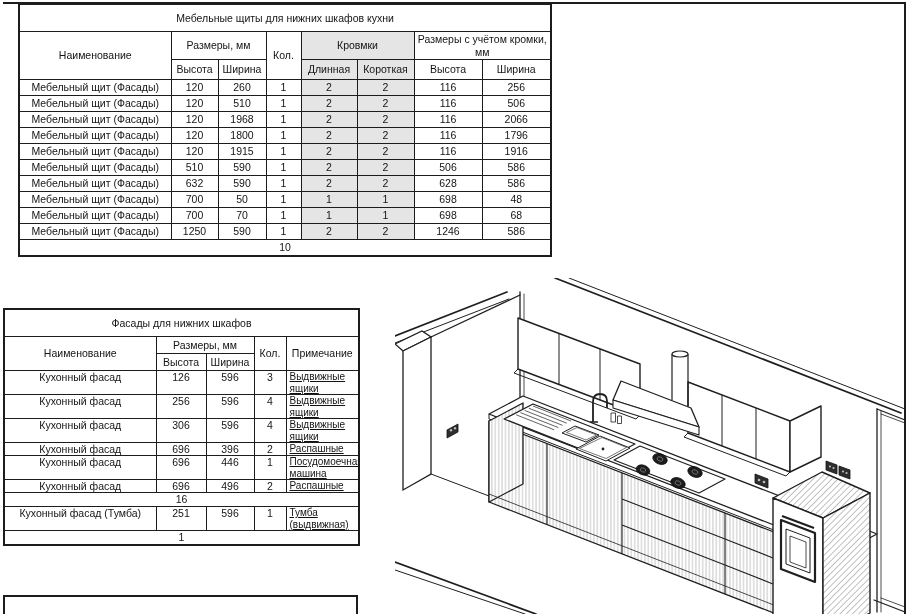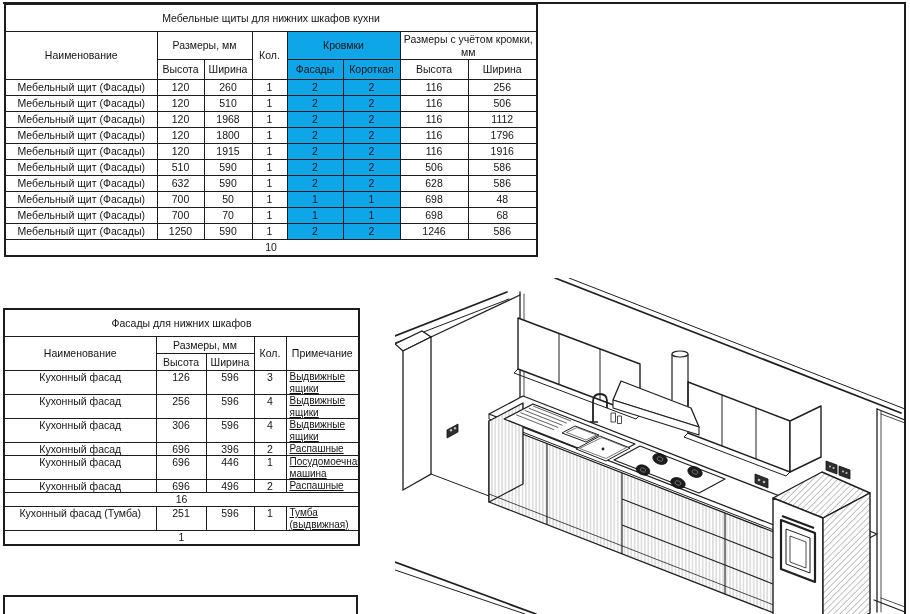--- a/index.html
+++ b/index.html
@@ -14,7 +14,7 @@
   td.grey{background:#0ea5e9;}
   td.tl{text-align:left;padding-left:3px;}
   td.vbot{vertical-align:bottom;padding-bottom:2px;}
-  #table1{left:4px;top:3px;width:532px;}
+  #table1{left:18px;top:3px;width:532px;}
   #table1 tr.h1 td{height:27px;}
   #table1 tr.h2 td{height:19px;}
   #table1 tbody tr{height:16px;}

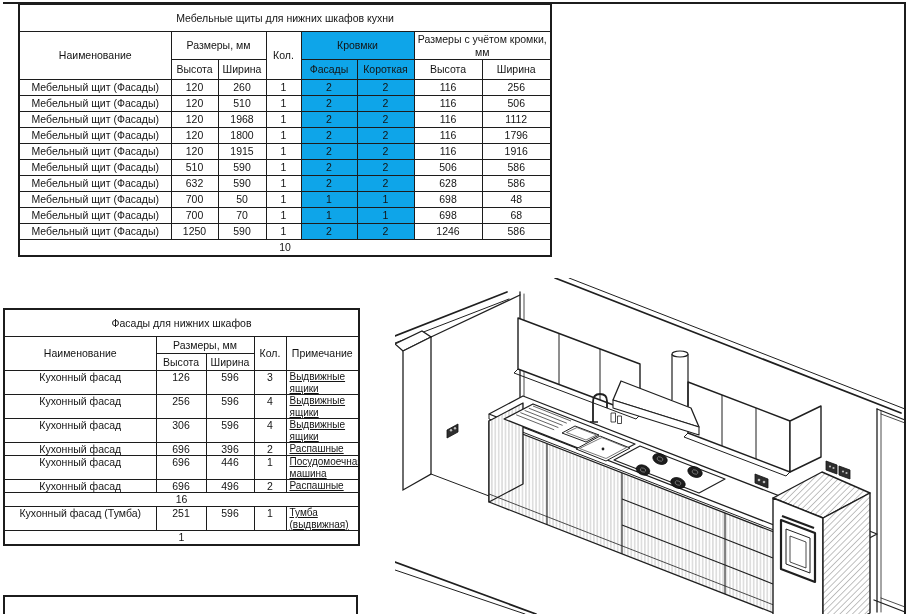--- a/index.html
+++ b/index.html
@@ -11,7 +11,7 @@
   table.spec td{border:1px solid #1c1c1c;font-size:10.5px;line-height:1.15;
                 text-align:center;vertical-align:middle;padding:0 2px;overflow:hidden;}
   td.title{height:26px;font-size:11px;}
-  td.grey{background:#0ea5e9;}
+  td.grey{background:#e5e5e5;}
   td.tl{text-align:left;padding-left:3px;}
   td.vbot{vertical-align:bottom;padding-bottom:2px;}
   #table1{left:18px;top:3px;width:532px;}

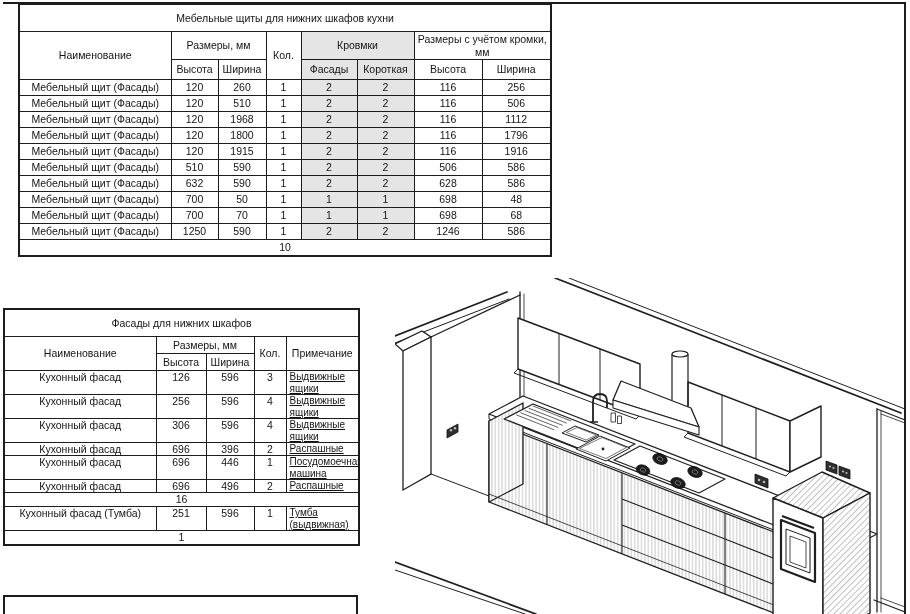--- a/index.html
+++ b/index.html
@@ -61,7 +61,7 @@
       <tr class="h2">
         <td>Высота</td>
         <td>Ширина</td>
-        <td class="grey">Фасады</td>
+        <td class="grey">Длинная</td>
         <td class="grey">Короткая</td>
         <td>Высота</td>
         <td>Ширина</td>

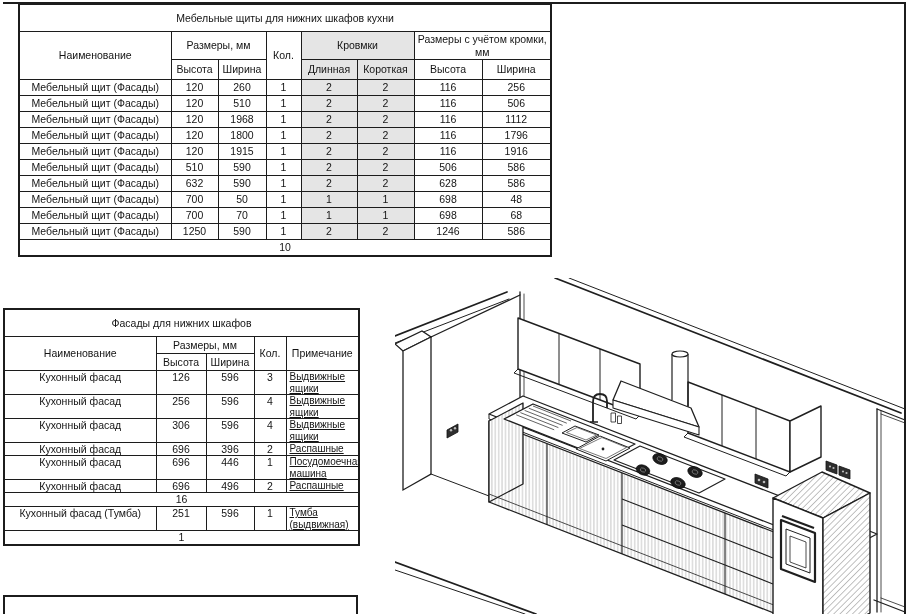--- a/index.html
+++ b/index.html
@@ -96,7 +96,7 @@
       <td class="grey">2</td>
       <td class="grey">2</td>
       <td>116</td>
-      <td>1112</td>
+      <td>2066</td>
     </tr>
         <tr class="drow">
       <td class="tl">Мебельный щит (Фасады)</td>

